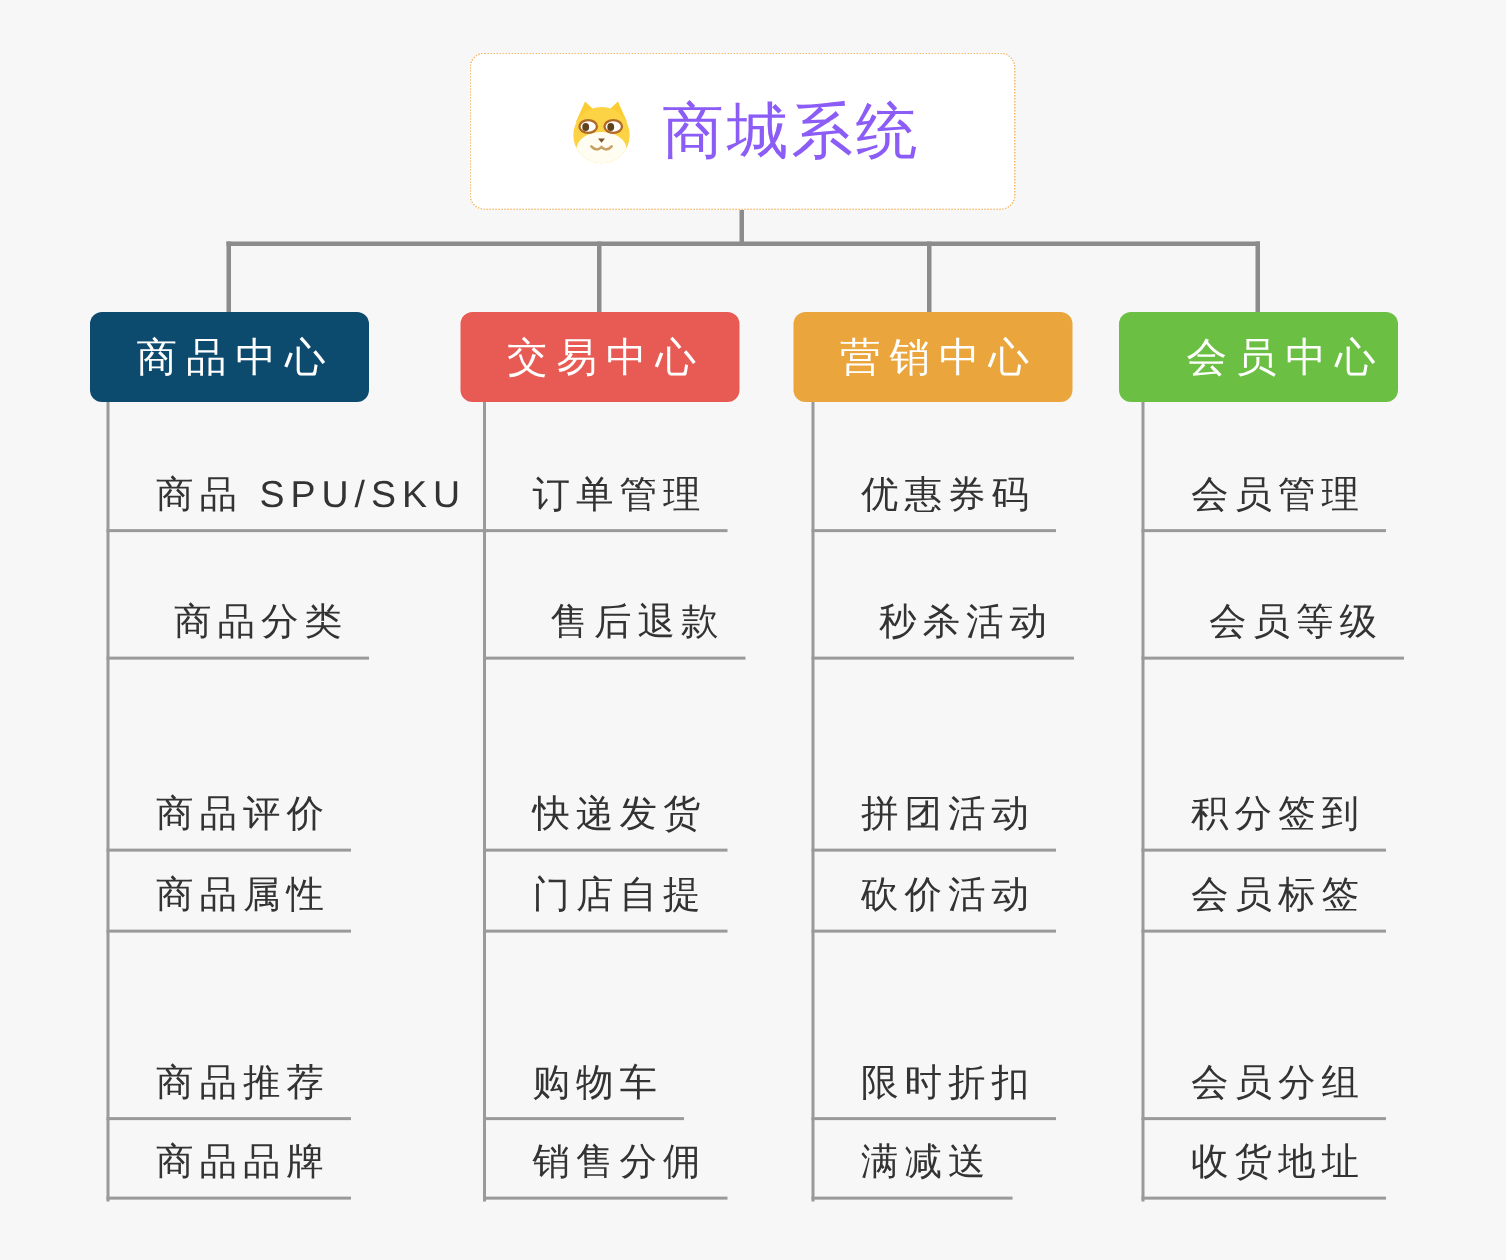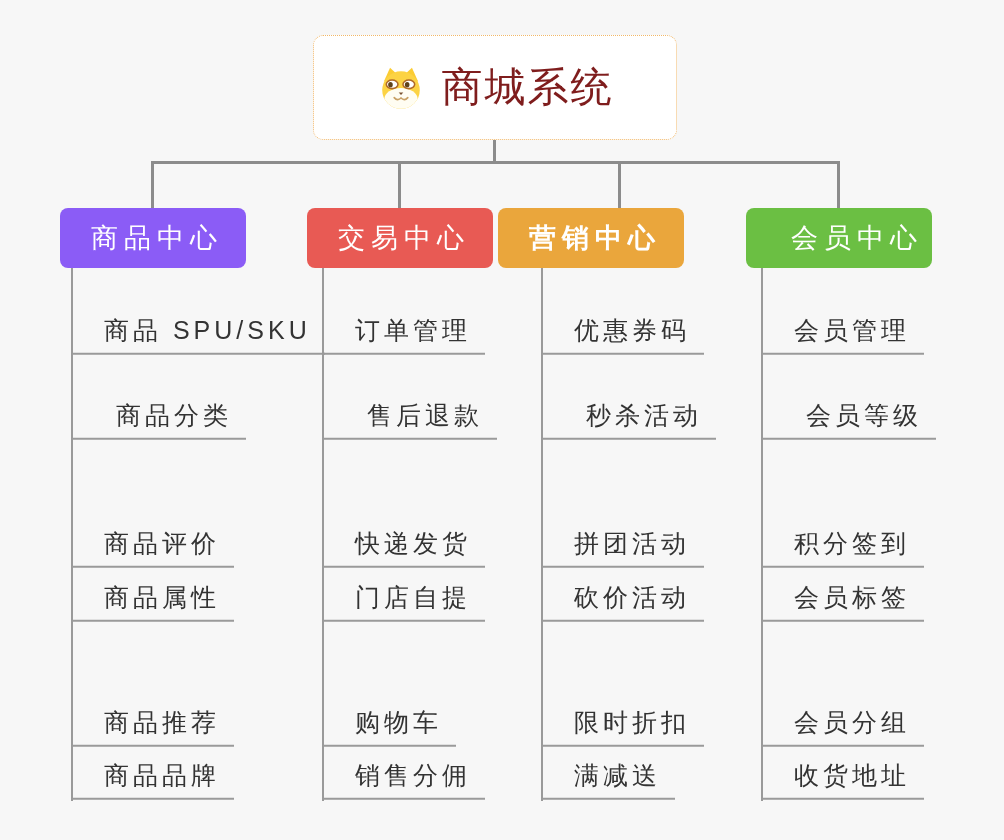--- a/index.html
+++ b/index.html
@@ -21,7 +21,7 @@
     cursor:default;
   }
   .root-title{
-    font-size:41px;color:#7f1d1d;letter-spacing:2px;line-height:1;
+    font-size:41px;color:#8b5cf6;letter-spacing:2px;line-height:1;
   }
   .dog-icon{width:48px;height:44px;flex:0 0 auto;}
   

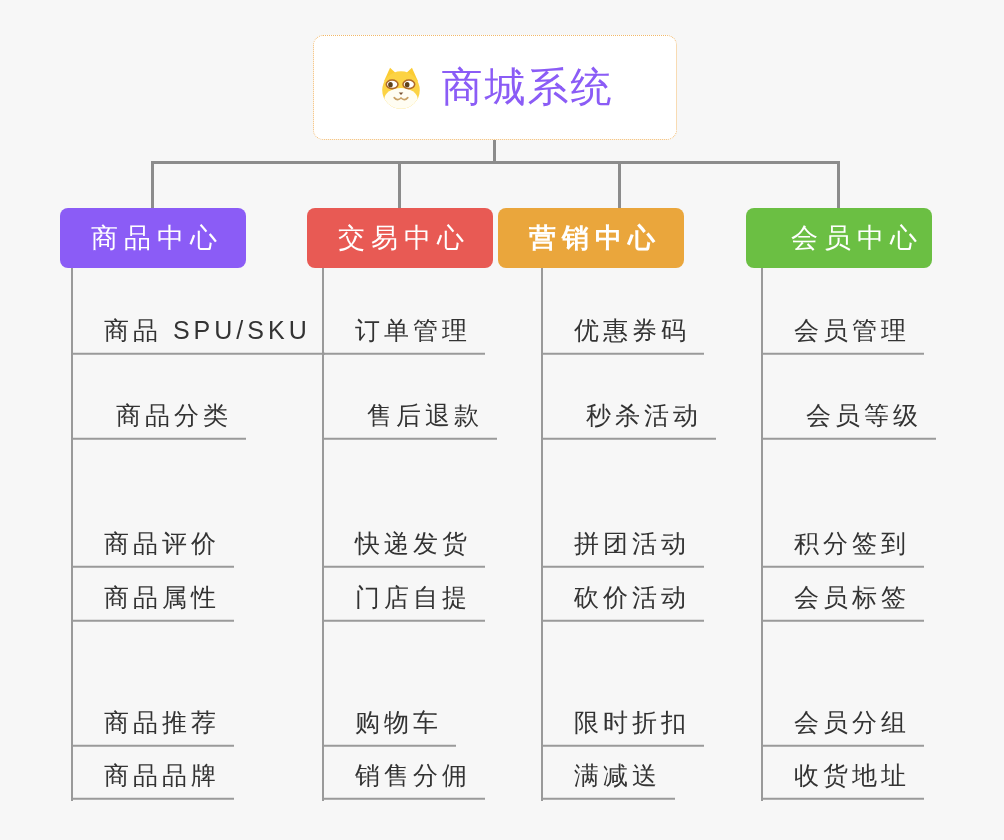--- a/index.html
+++ b/index.html
@@ -101,7 +101,7 @@
   <div class="conn conn-drop" id="conn-drop-3"></div>
   <div class="conn conn-drop" id="conn-drop-4"></div>
 
-  <div class="branch-box" id="branch-box-1" style="background: #8b5cf6;">
+  <div class="branch-box" id="branch-box-1" style="background: #0c4a6e;">
     <span>商品中心</span>
   </div>
   <div class="branch-box" id="branch-box-2" style="background: rgb(232, 90, 84); font-family: Liberation Serif, serif;">

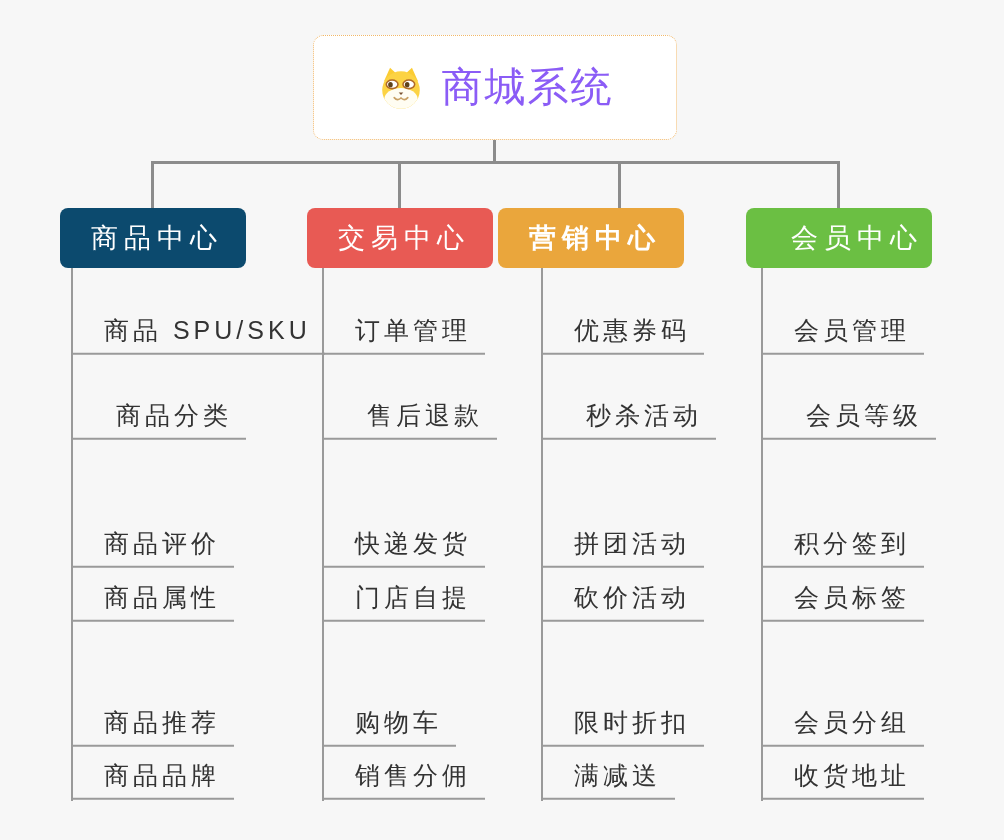--- a/index.html
+++ b/index.html
@@ -45,7 +45,7 @@
   }
   #branch-box-1{left:60px;}
   #branch-box-2{left:307px;}
-  #branch-box-3{left:498px;font-weight:bold;}
+  #branch-box-3{left:529px;}
   #branch-box-4{left:746px;padding-left:36px;}
   
   .trunk{position:absolute;top:268px;height:533px;width:2px;background:#9a9a9a;}

